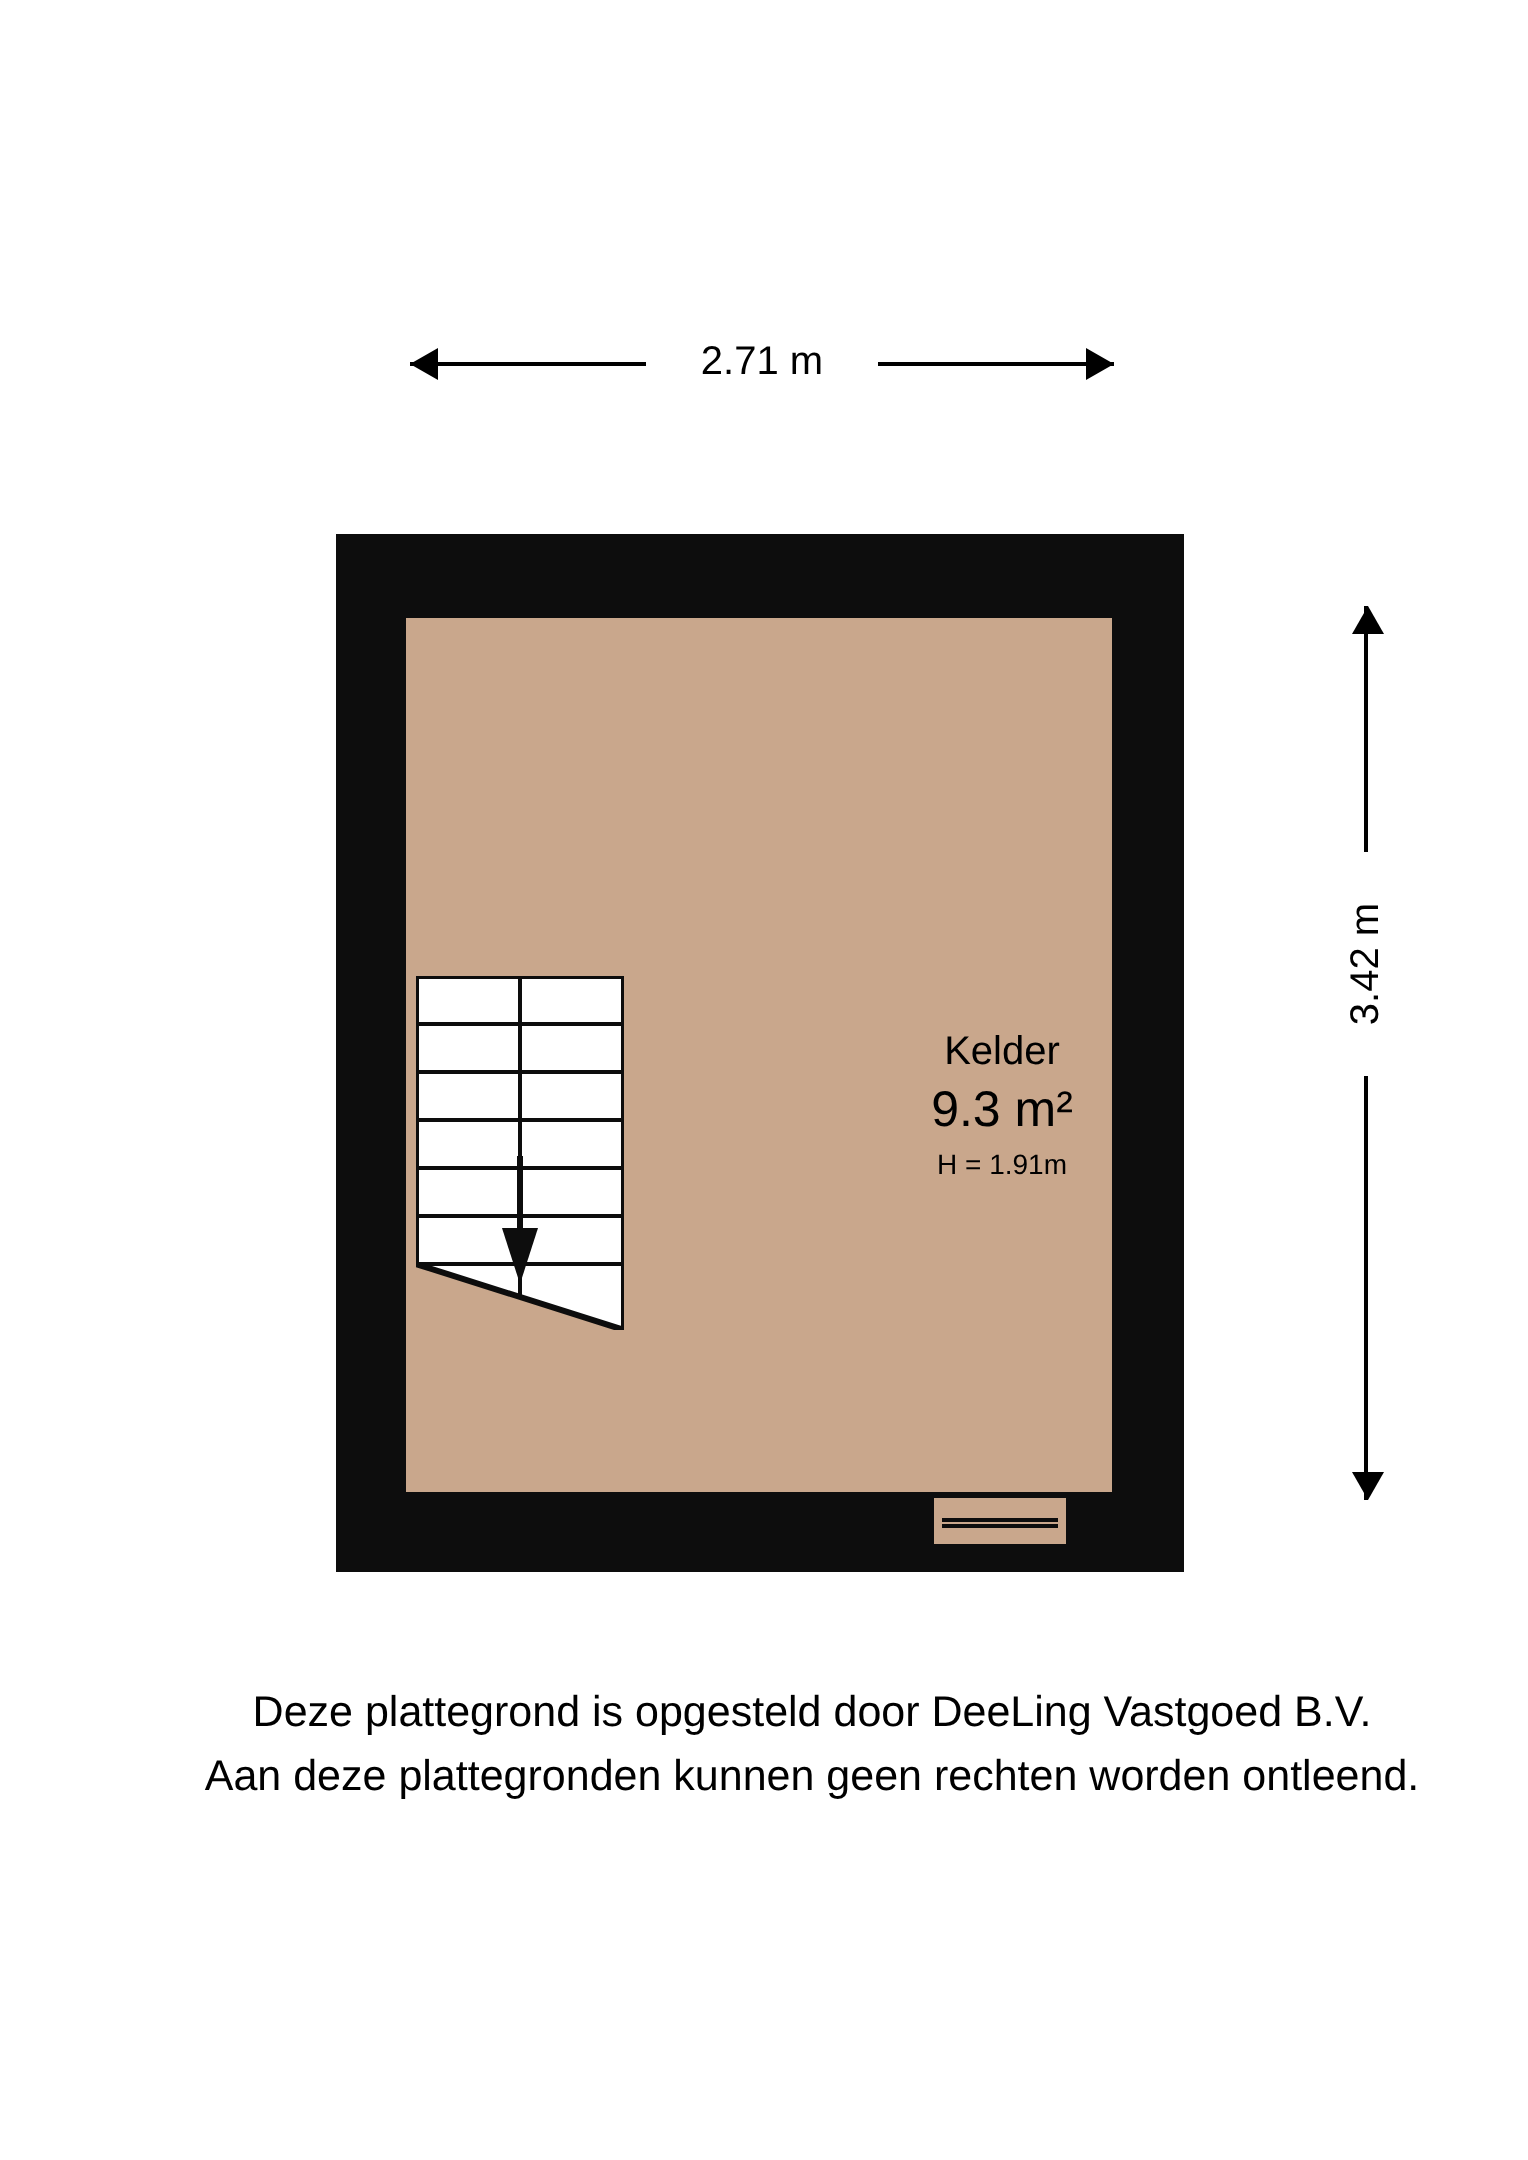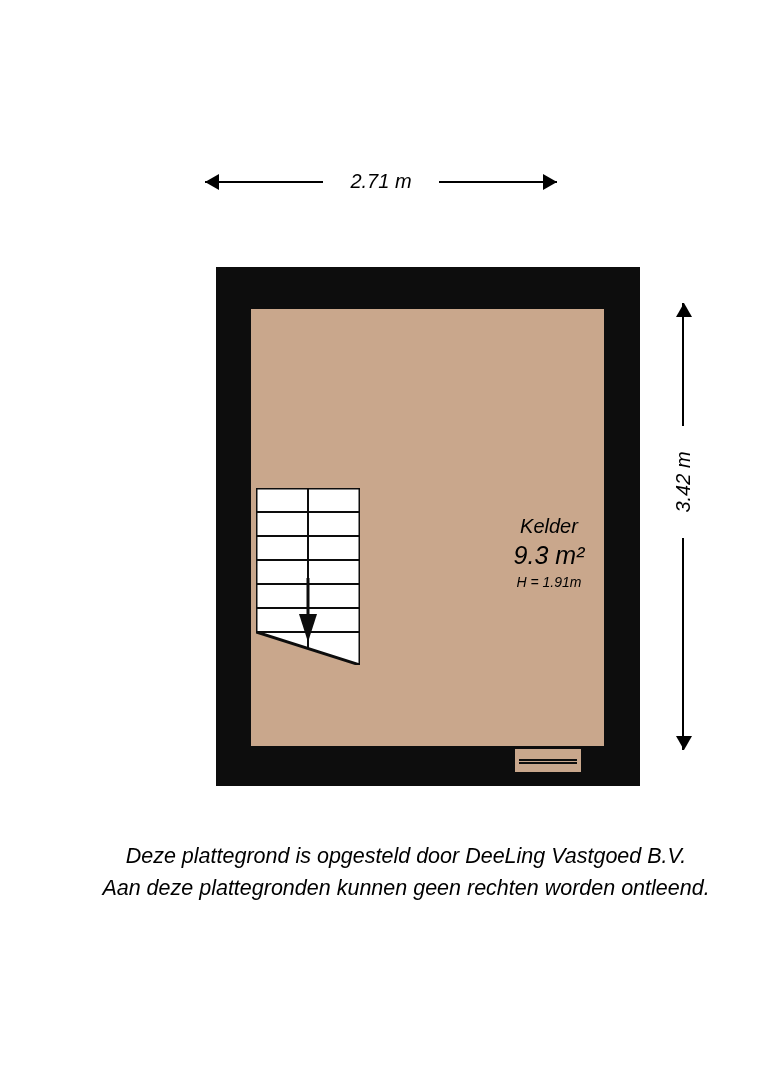--- a/index.html
+++ b/index.html
@@ -22,7 +22,6 @@
     top: 0;
     width: 764px;
     height: 1080px;
-    font-style: italic;
   }
 
   

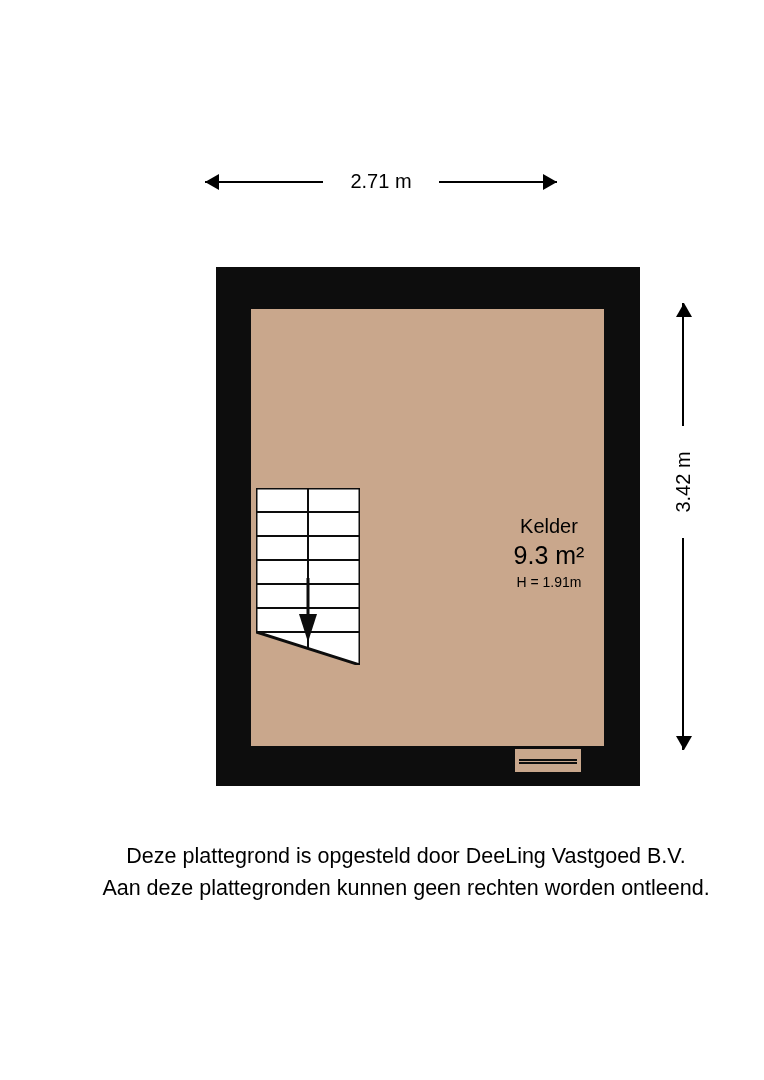--- a/index.html
+++ b/index.html
@@ -122,7 +122,6 @@
     top: 267px;
     width: 424px;
     height: 519px;
-    margin-left: 48px;
   }
   .wall-outer {
     position: absolute;

